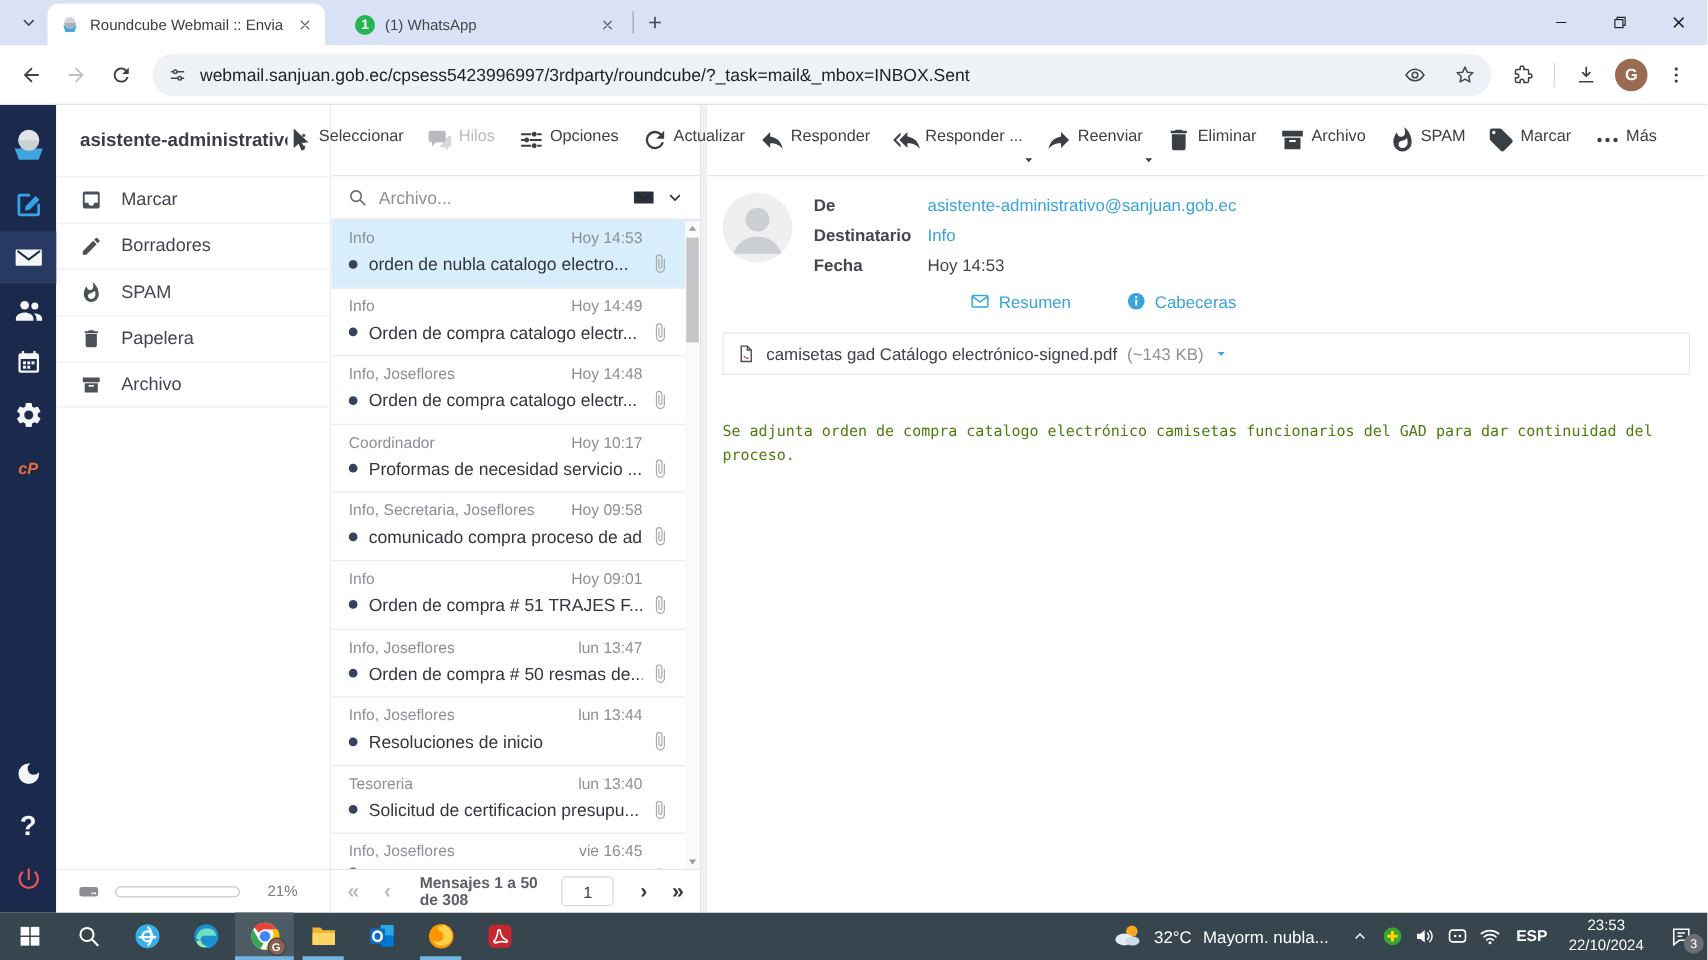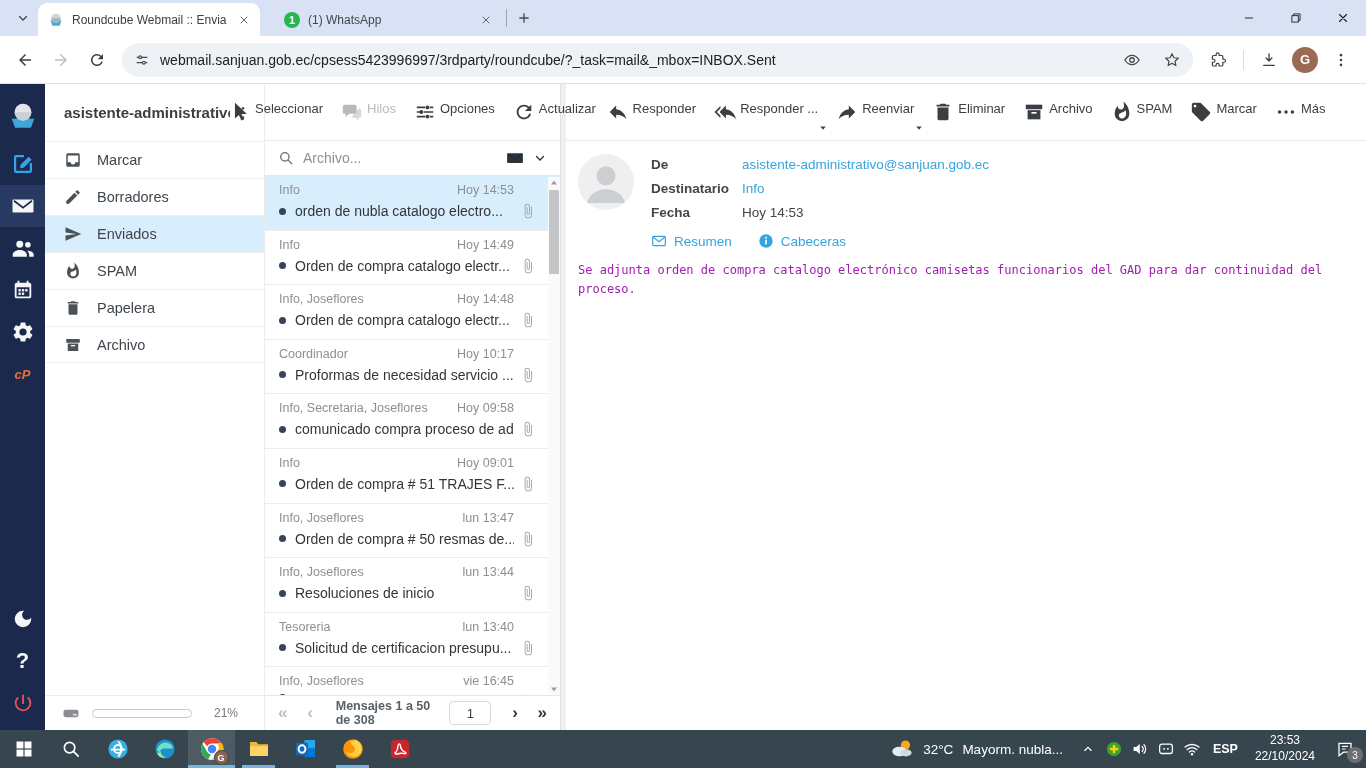--- a/index.html
+++ b/index.html
@@ -414,14 +414,6 @@
             </svg>
           </span>
           <span>Borradores</span>
-        </div>
-        <div class="folder selected">
-          <span class="icon i18">
-            <svg viewBox="0 0 24 24" width="100%" height="100%" fill="currentColor">
-              <path d="M2 21 23 12 2 3v7l15 2-15 2z"></path>
-            </svg>
-          </span>
-          <span>Enviados</span>
         </div>
         <div class="folder">
           <span class="icon i18">

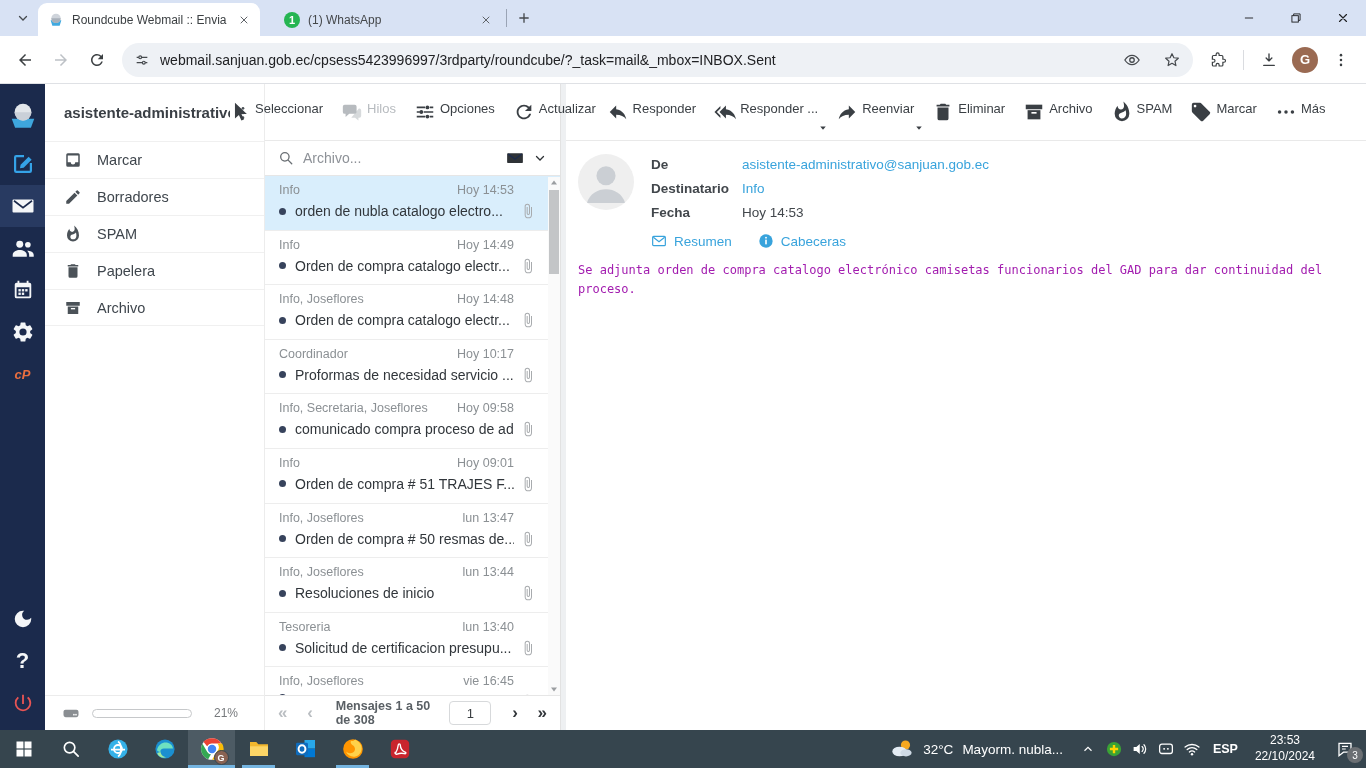--- a/index.html
+++ b/index.html
@@ -123,7 +123,7 @@
   .flabel { width:91px; font-weight:bold; color:#42474c; }
   .fvalue { color:#42474c; }
   .fvalue.link { color:var(--accent,#38a3dc); }
-  .actionsrow { display:flex; gap:26px; margin-top:13px; }
+  .actionsrow { display:flex; gap:44px; margin-top:13px;justify-content:flex-end; }
   .actlink { display:flex; align-items:center; gap:7px; font-size:13.5px; color:var(--accent,#38a3dc); }
   .actlink .icon { color:var(--accent,#38a3dc); }
   .attachbar { margin-top:17px; height:34px; border:1px solid #e8e8e8; display:flex; align-items:center;

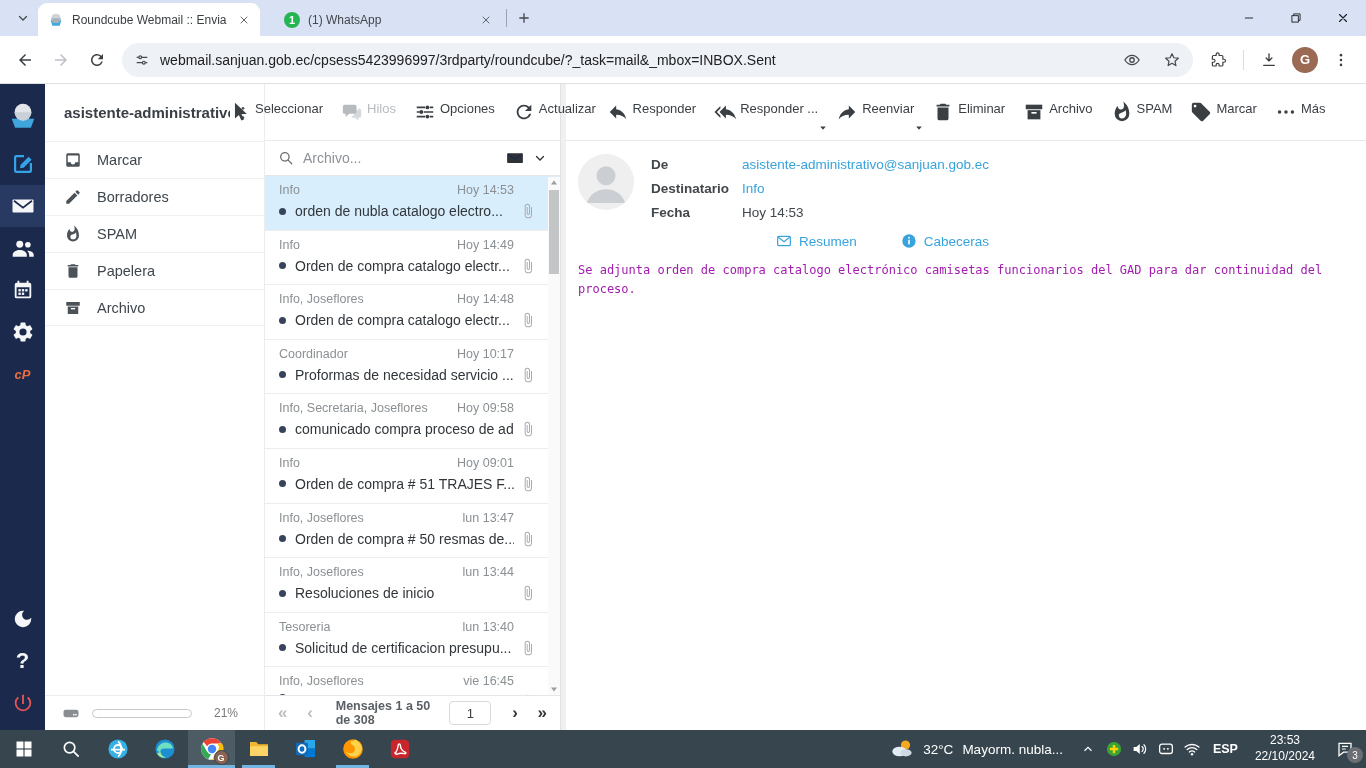--- a/index.html
+++ b/index.html
@@ -821,6 +821,22 @@
             </div>
           </div>
       </div>
+      <div class="attachbar">
+        <span class="icon i16 docicon">
+            <svg viewBox="0 0 24 24" width="100%" height="100%" fill="currentColor">
+              <path d="M6 2.8h7.3L18 7.5v13.7H6z" fill="none" stroke="currentColor" stroke-width="1.7"></path>
+              <path d="M13.3 2.8v4.7H18" fill="none" stroke="currentColor" stroke-width="1.7"></path>
+              <path d="M9 14.5c1.6 2.6 4 3.4 6 2.8" fill="none" stroke="#c9413f" stroke-width="1.4"></path>
+            </svg>
+          </span>
+        <span class="attname">camisetas gad Catálogo electrónico-signed.pdf</span>
+        <span class="attsize">(~143 KB)</span>
+        <span class="icon i12 attcaret">
+            <svg viewBox="0 0 24 24" width="100%" height="100%" fill="currentColor">
+              <path d="M6.5 9h11L12 15.5z"></path>
+            </svg>
+          </span>
+      </div>
       <div class="mailbody">Se adjunta orden de compra catalogo electrónico camisetas funcionarios del GAD para dar continuidad del proceso.</div>
     </div>
   </div>

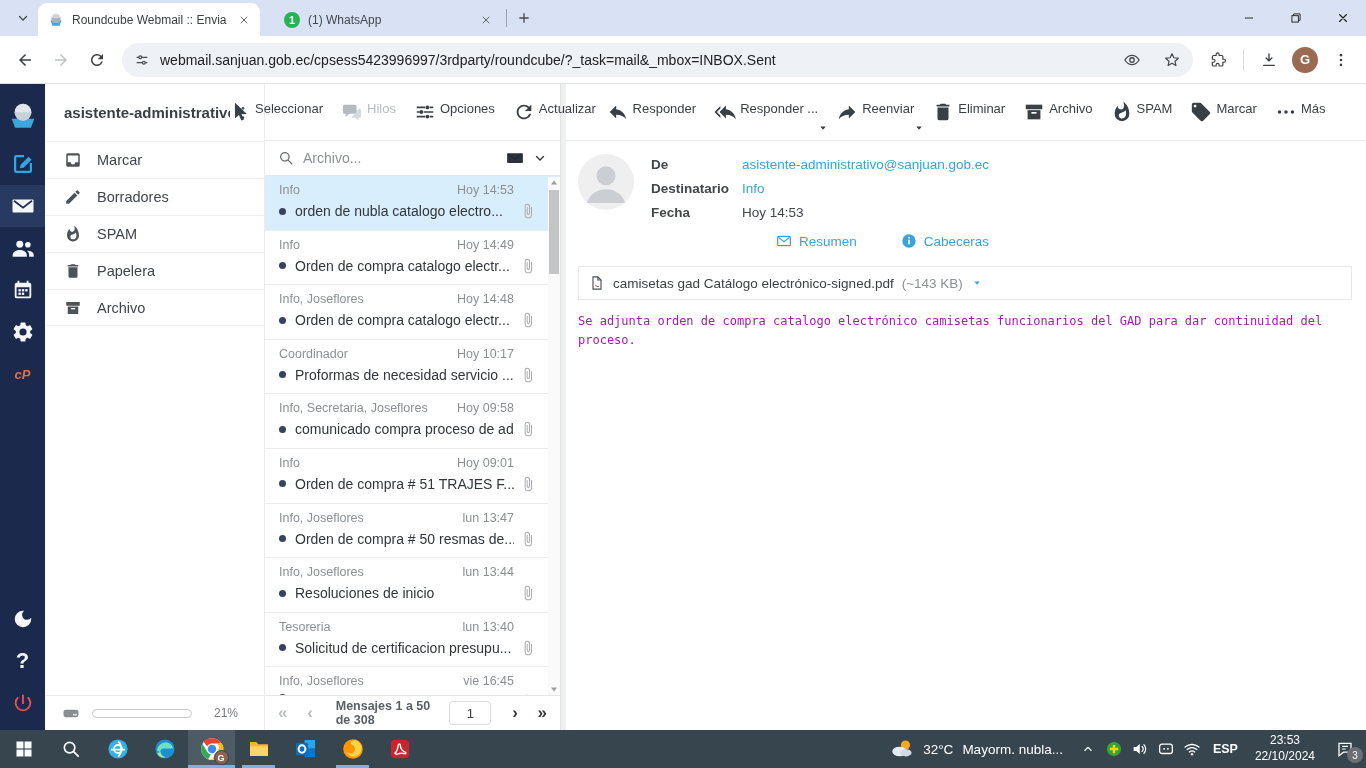--- a/index.html
+++ b/index.html
@@ -132,8 +132,8 @@
   .attsize { color:#8d9196; }
   .attcaret { color:#2da9e8; }
   .docicon { color:#4b5055; }
-  .mailbody { margin-top:12px; width:760px; font-family:"DejaVu Sans Mono", monospace;
-    font-size:12px; line-height:1.6; color:#a21caf; }
+  .mailbody { margin-top:36px; width:760px; font-family:"DejaVu Sans Mono", monospace;
+    font-size:12px; line-height:1.6; color:#4d7c0f; }
 
   
   .taskbar { height:38px; background:var(--taskbar,#36454e); display:flex; align-items:center; color:#fff; }

